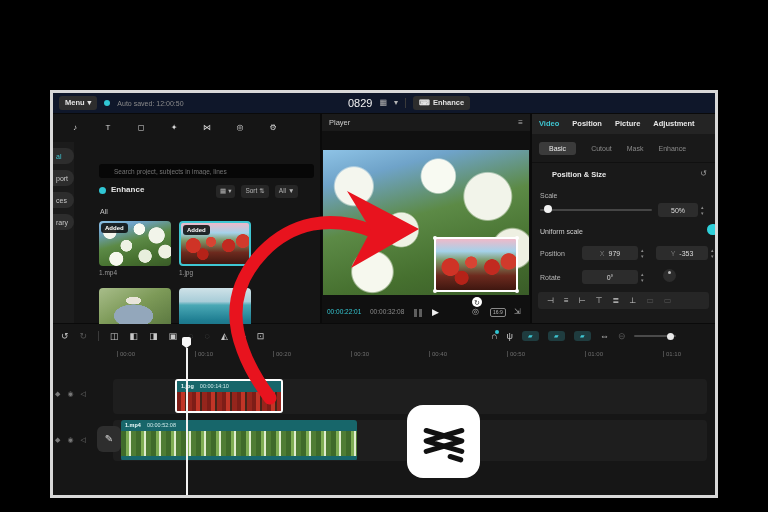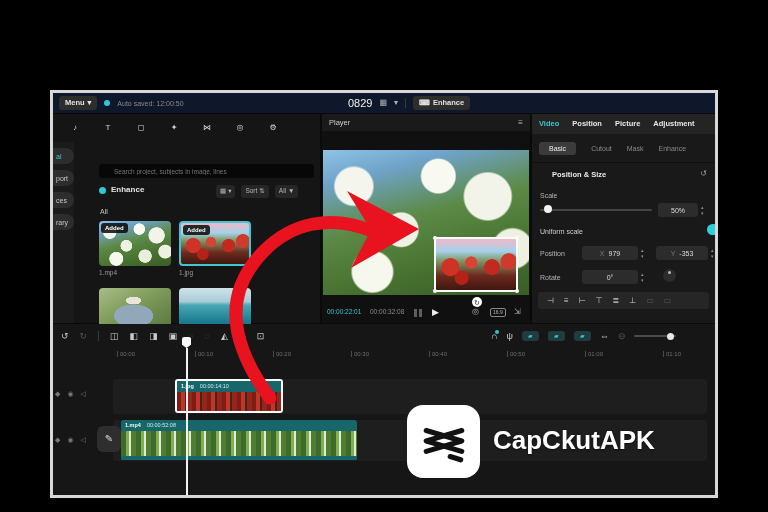--- a/index.html
+++ b/index.html
@@ -425,7 +425,6 @@
         <line x1="30" y1="38" x2="40" y2="41" stroke="#111" stroke-width="5" stroke-linecap="round"></line>
       </svg>
     </div>
-    <span class="wm-text">CapCkutAPK</span>
   </div>
 
   <svg class="arrow-svg" width="768" height="512" viewBox="0 0 768 512">

